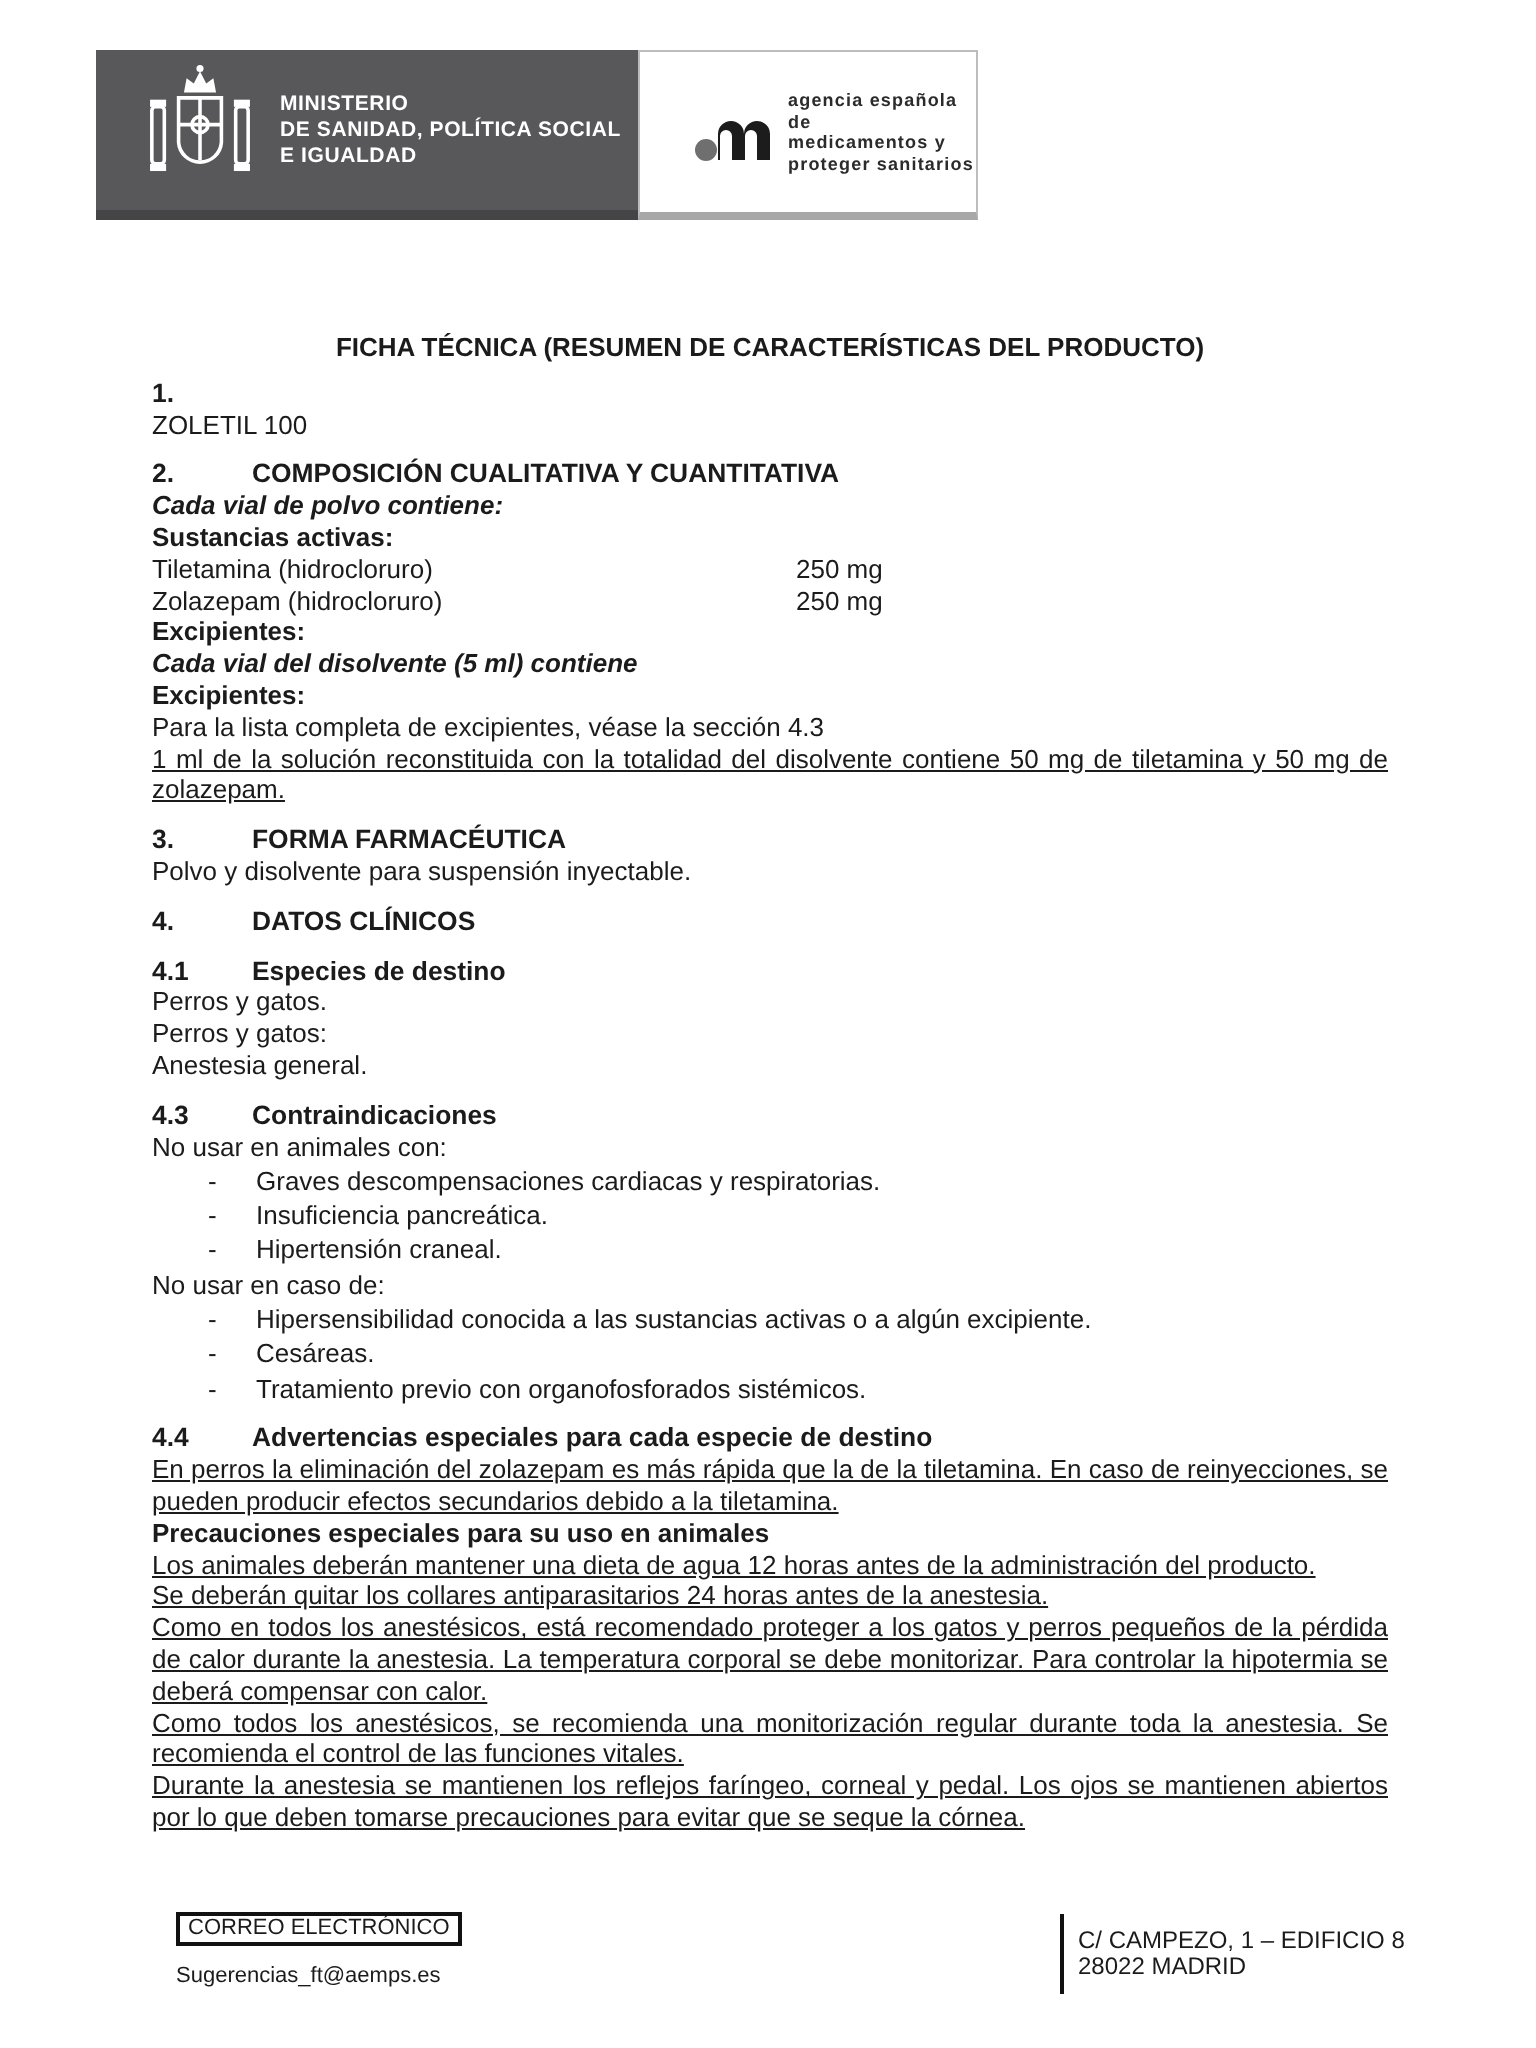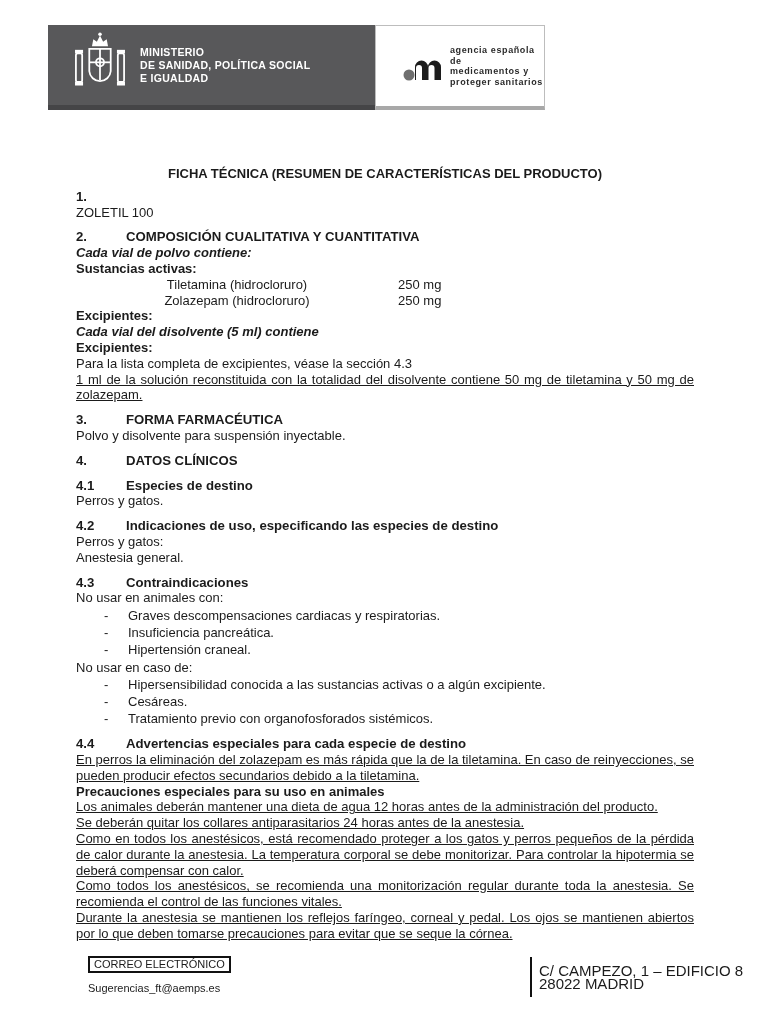--- a/index.html
+++ b/index.html
@@ -16,7 +16,7 @@
   
   .header { position: absolute; top: 25px; left: 48px; display: flex; height: 85px; }
   .ministry {
-    width: 327px; height: 85px;
+    width: 271px; height: 85px;
     background: var(--ministry_bg, #58585a);
     border-bottom: 5px solid #454547;
     color: #fff;

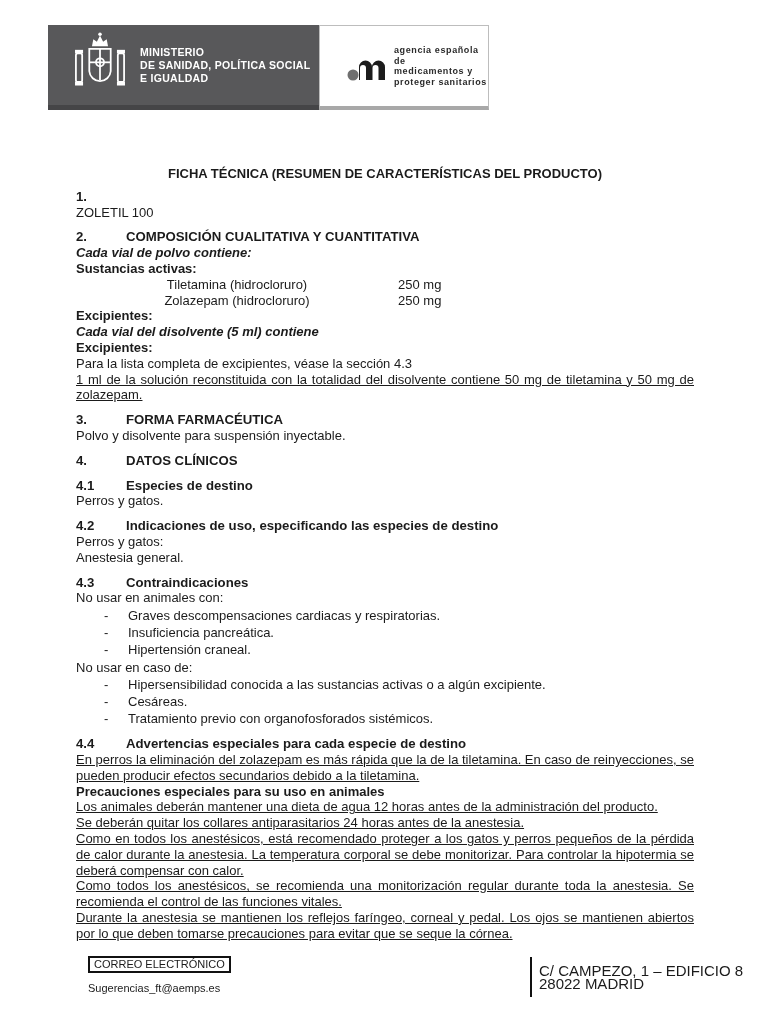--- a/index.html
+++ b/index.html
@@ -46,7 +46,7 @@
   .just { text-align: justify; text-decoration: underline; }
 
   .comp-row { display: flex; }
-  .comp-name { width: 322px; flex: none; text-align: center; }
+  .comp-name { width: 322px; flex: none; }
 
   .bullet { display: flex; padding-left: 28px; margin: 1.5px 0; }
   .dash { width: 24px; flex: none; }

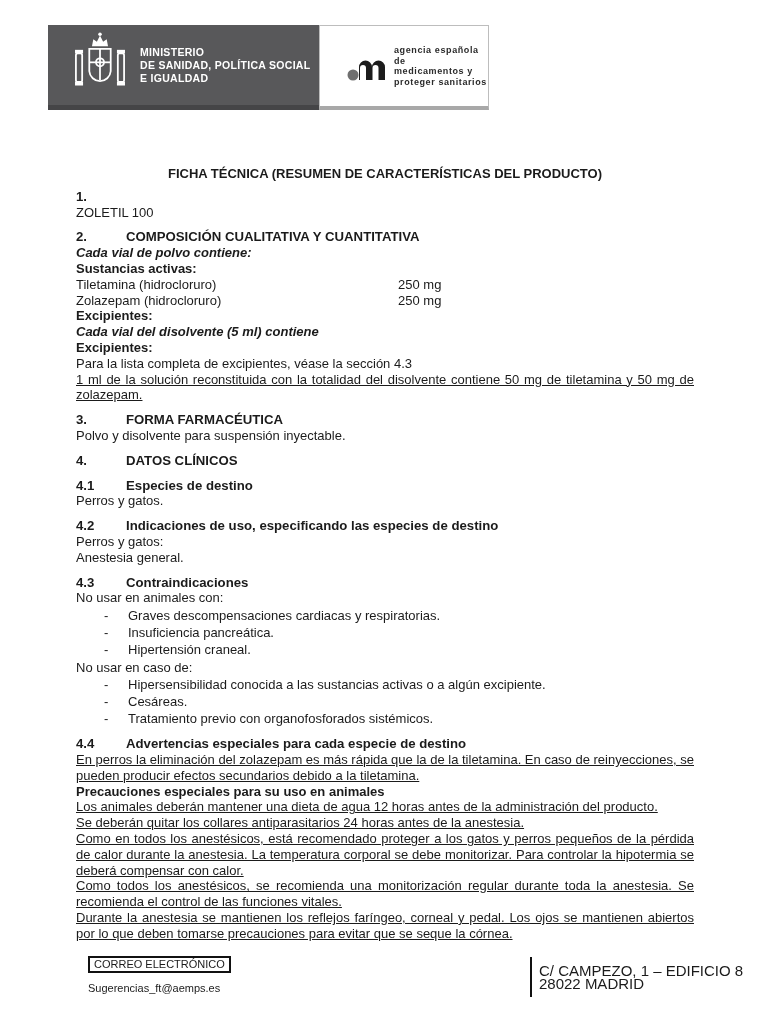--- a/index.html
+++ b/index.html
@@ -147,10 +147,6 @@
     </div>
     <div class="line">Perros y gatos.</div>
 
-    <div class="h-row">
-      <span class="h-num">4.2</span>
-      <span>Indicaciones de uso, especificando las especies de destino</span>
-    </div>
     <div class="line">Perros y gatos:</div>
     <div class="line">Anestesia general.</div>
 

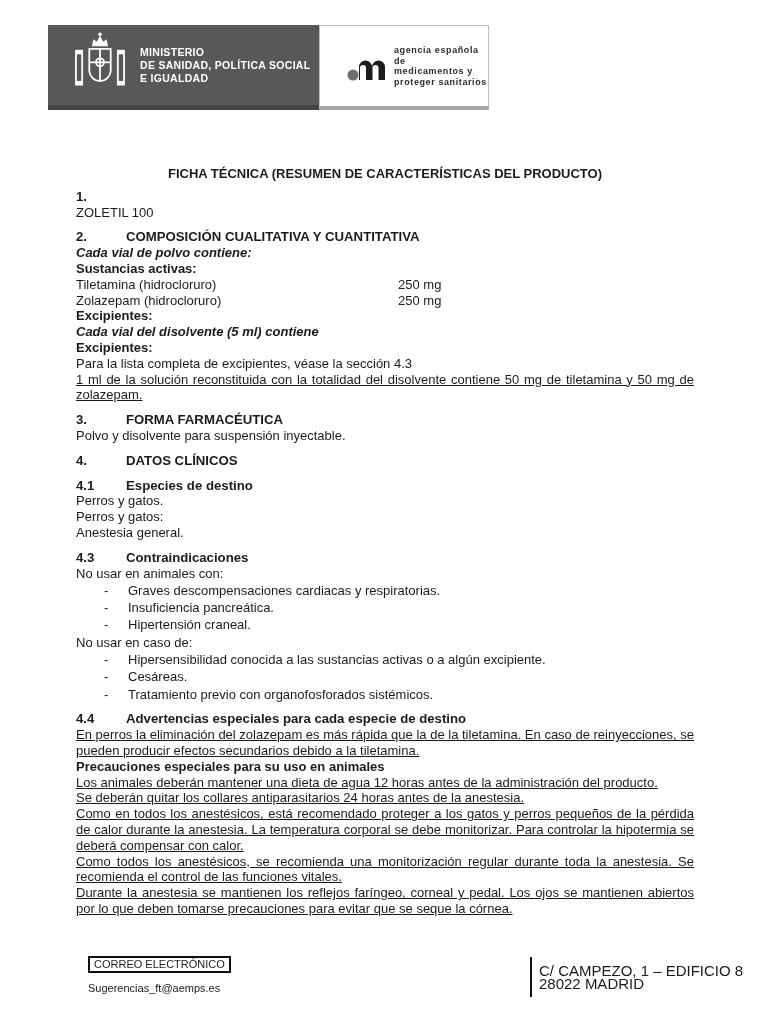--- a/index.html
+++ b/index.html
@@ -58,7 +58,7 @@
   .footer-right {
     position: absolute; left: 530px; top: 957px;
     border-left: 2px solid #111; padding-left: 7px;
-    font-size: 15px; line-height: 13px; height: 40px;
+    font-size: 12px; line-height: 13px; height: 40px;
     display: flex; flex-direction: column; justify-content: center;
   }
 </style>

